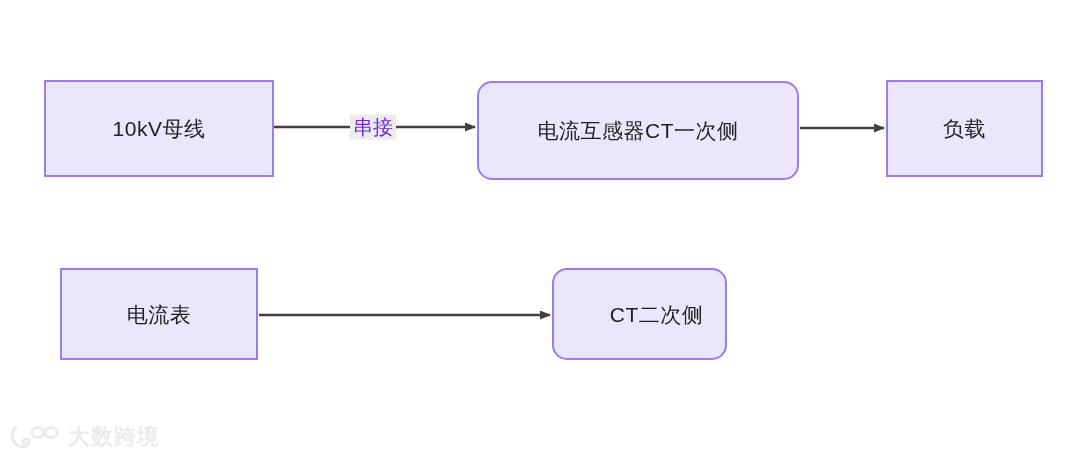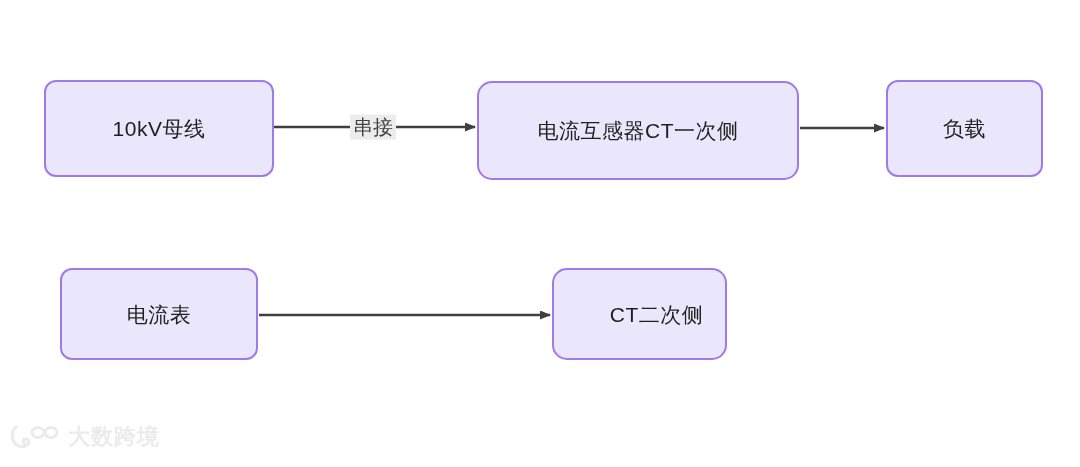--- a/index.html
+++ b/index.html
@@ -35,7 +35,7 @@
     white-space: nowrap;
   }
   .node.rounded { border-radius: 15px; }
-  .node.square  { border-radius: 12px; }
+  .node.square  { border-radius: 0; }
 
   #node-bus      { left: 44px;  top: 80px;  width: 230px; height: 97px;  }
   #node-ct-pri   { left: 477px; top: 81px;  width: 322px; height: 99px;  }

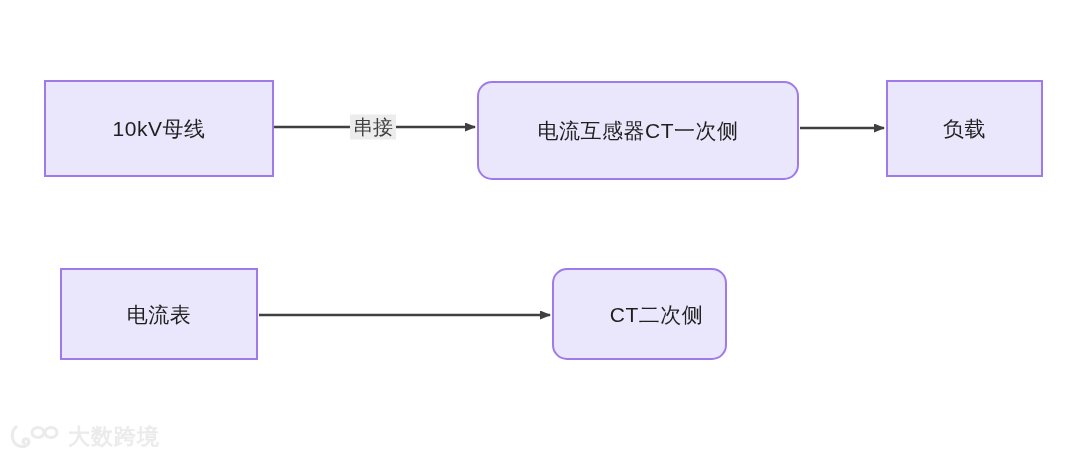--- a/index.html
+++ b/index.html
@@ -58,7 +58,7 @@
     position: absolute;
     transform: translate(-50%, -50%);
     background: #ececec;
-    color: #404040;
+    color: #6d28d9;
     font-size: 20px;
     line-height: 1.15;
     padding: 1px 3px;

